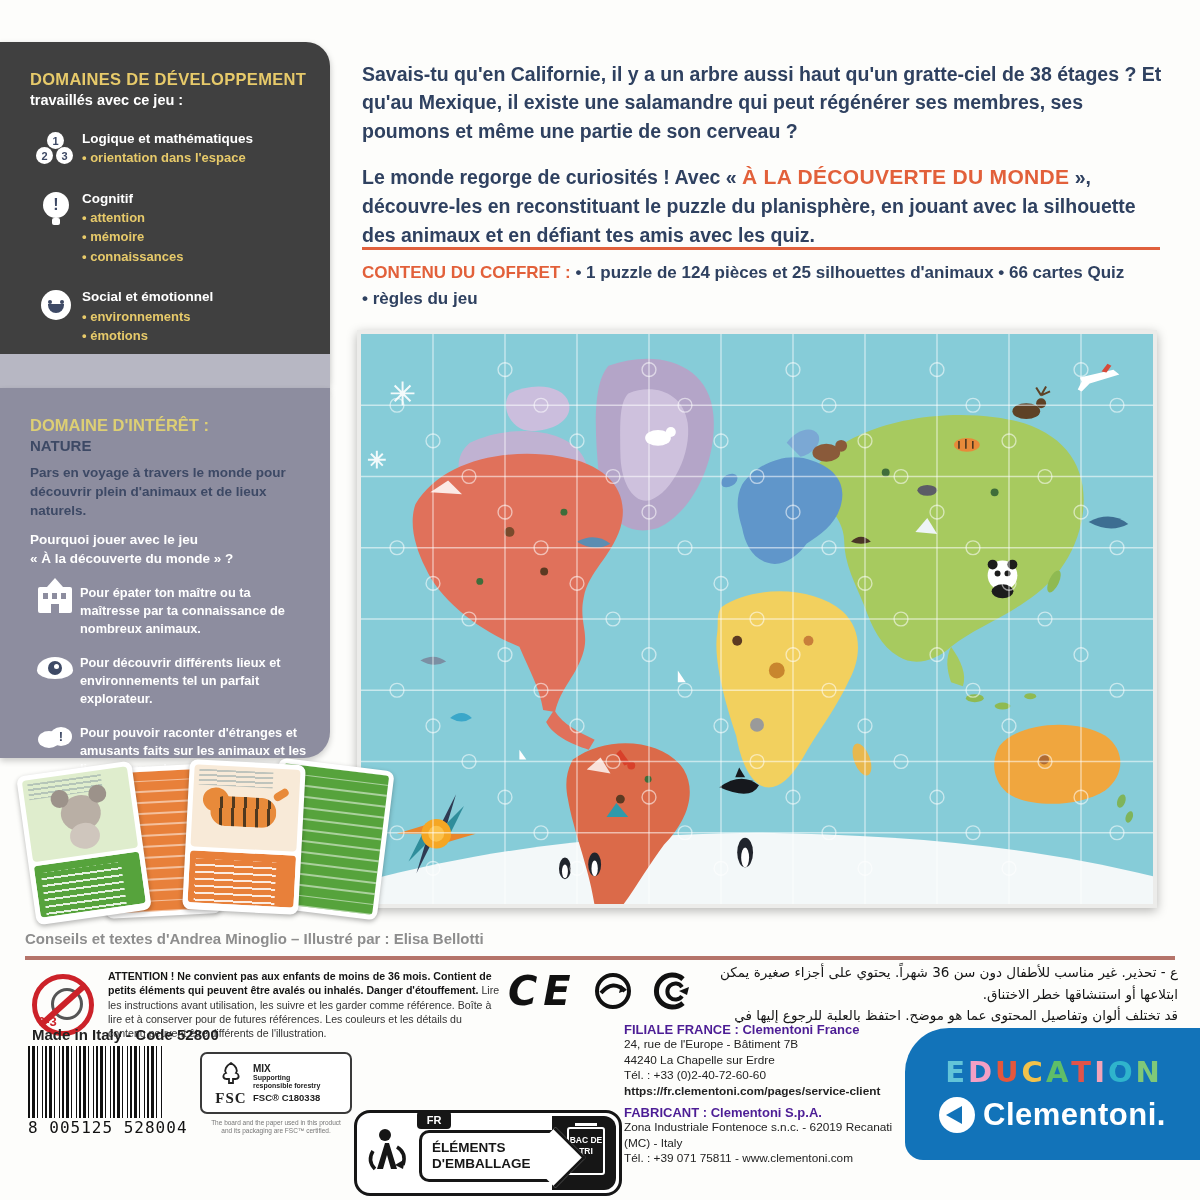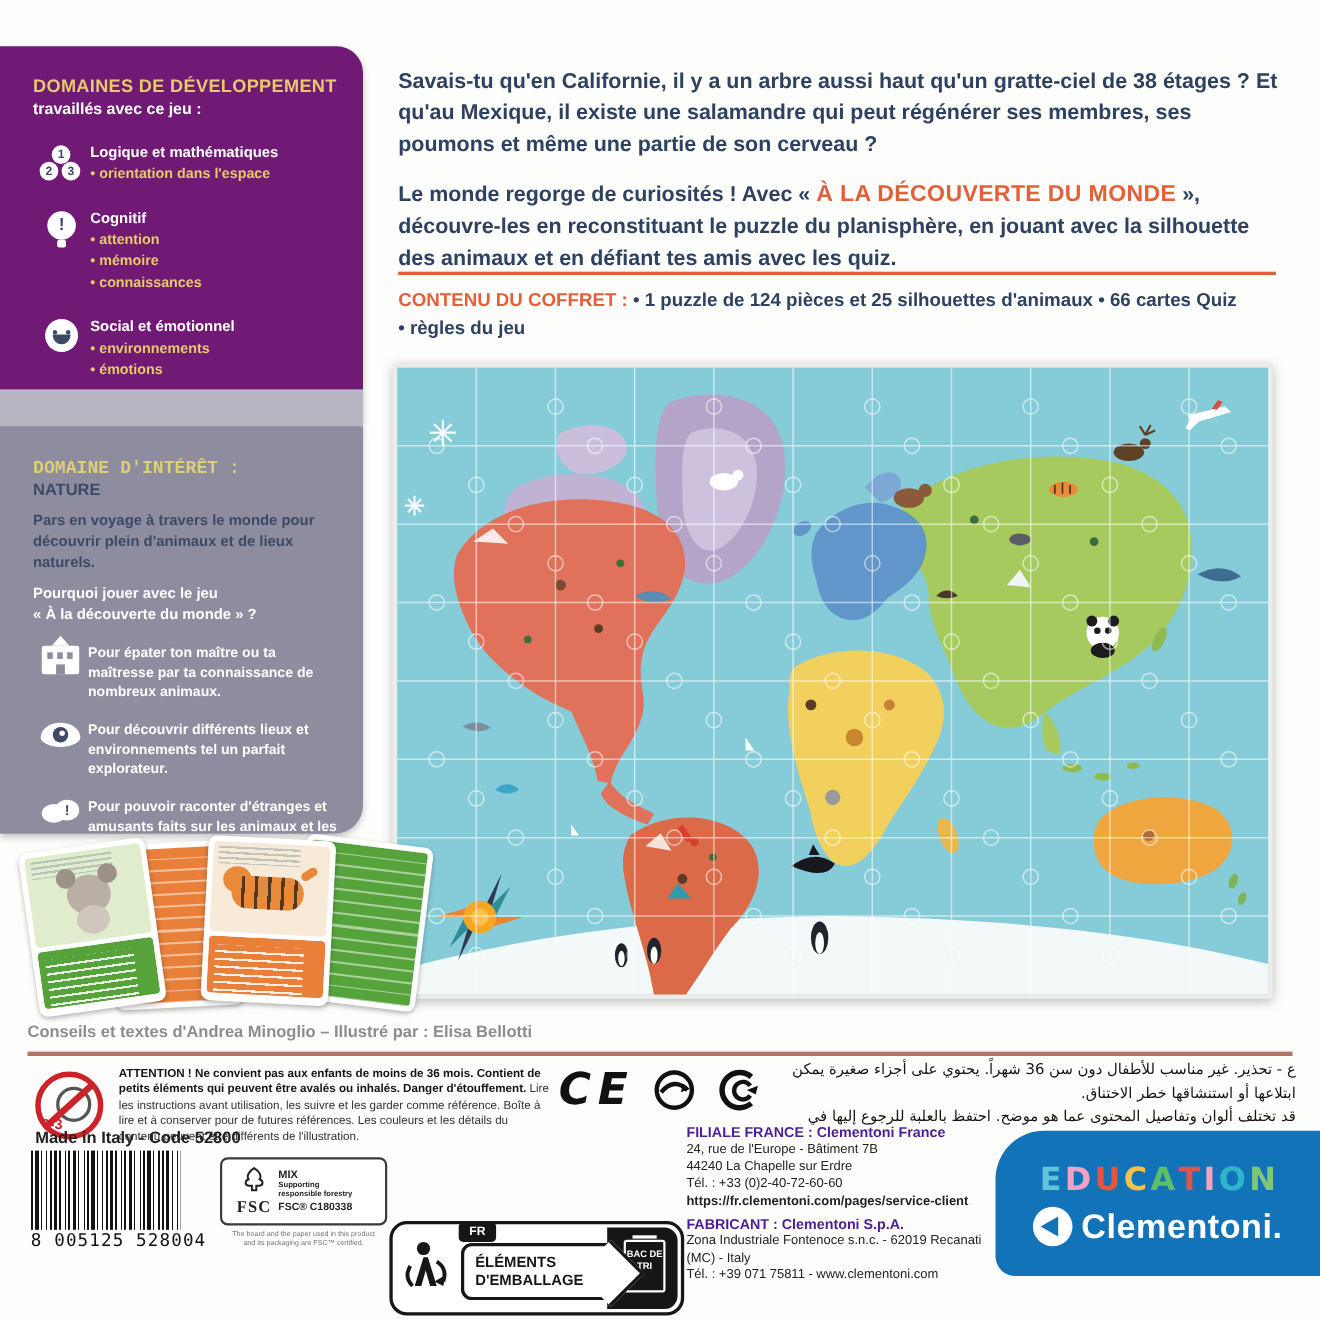--- a/index.html
+++ b/index.html
@@ -8,7 +8,7 @@
   .abs{position:absolute;}
 
   
-  .panel-dev{left:0;top:42px;width:330px;height:360px;background:#701a75;
+  .panel-dev{left:0;top:42px;width:330px;height:360px;background:#404040;
     border-radius:0 24px 24px 0;box-shadow:0 3px 6px rgba(0,0,0,.25);padding:0;}
   .panel-gap{left:0;top:354px;width:330px;height:34px;background:#b7b7c3;}
   .panel-int{left:0;top:388px;width:330px;height:370px;background:#8d8d9f;

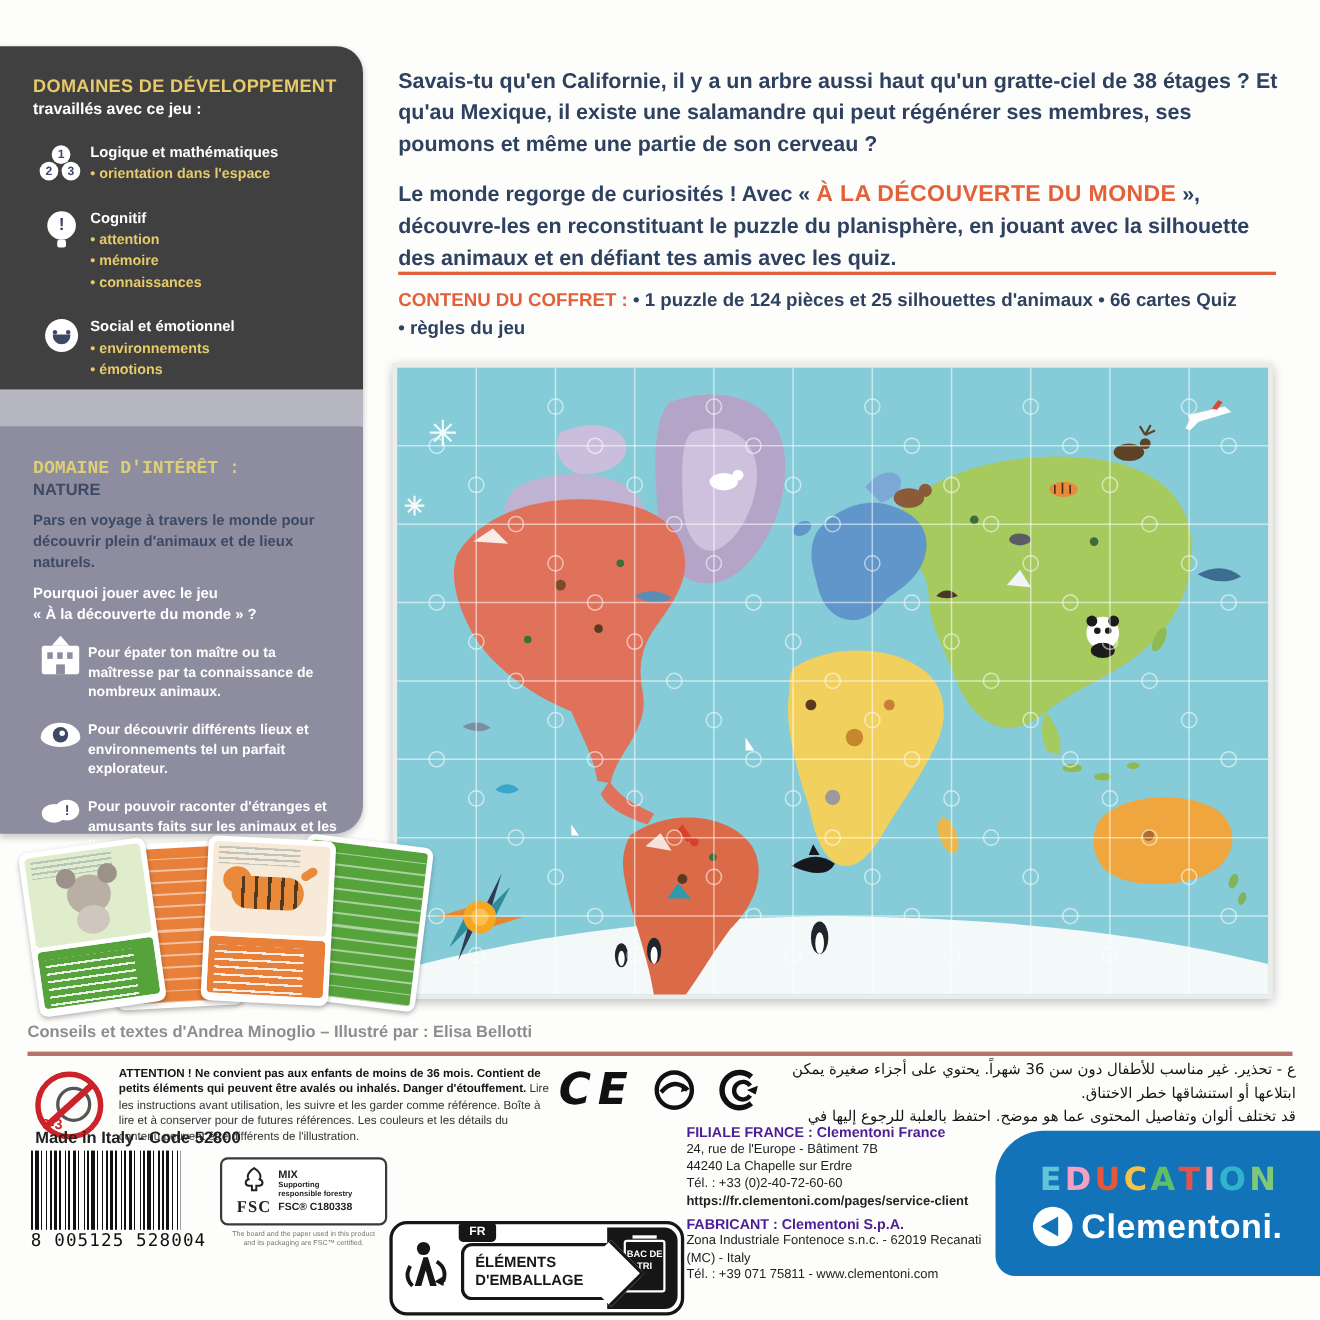--- a/index.html
+++ b/index.html
@@ -19,7 +19,7 @@
   .dev-ic{width:52px;flex:0 0 52px;display:flex;justify-content:center;padding-top:2px;}
   .dev-tx .t{color:#fff;font-weight:bold;font-size:13.5px;line-height:1.35;}
   .dev-tx .b{color:#e7ca6a;font-weight:bold;font-size:13px;line-height:1.5;}
-  .int-head{color:#ddcf74;font-weight:bold;font-size:16.5px;font-family:Liberation Mono, monospace;}
+  .int-head{color:#ddcf74;font-weight:bold;font-size:16.5px;}
   .int-sub{color:#3d4965;font-weight:bold;font-size:15px;margin-top:2px;}
   .int-p{color:#3d4965;font-weight:bold;font-size:13.5px;line-height:1.4;margin-top:10px;}
   .int-q{color:#fff;font-weight:bold;font-size:13.5px;line-height:1.4;margin-top:10px;}

